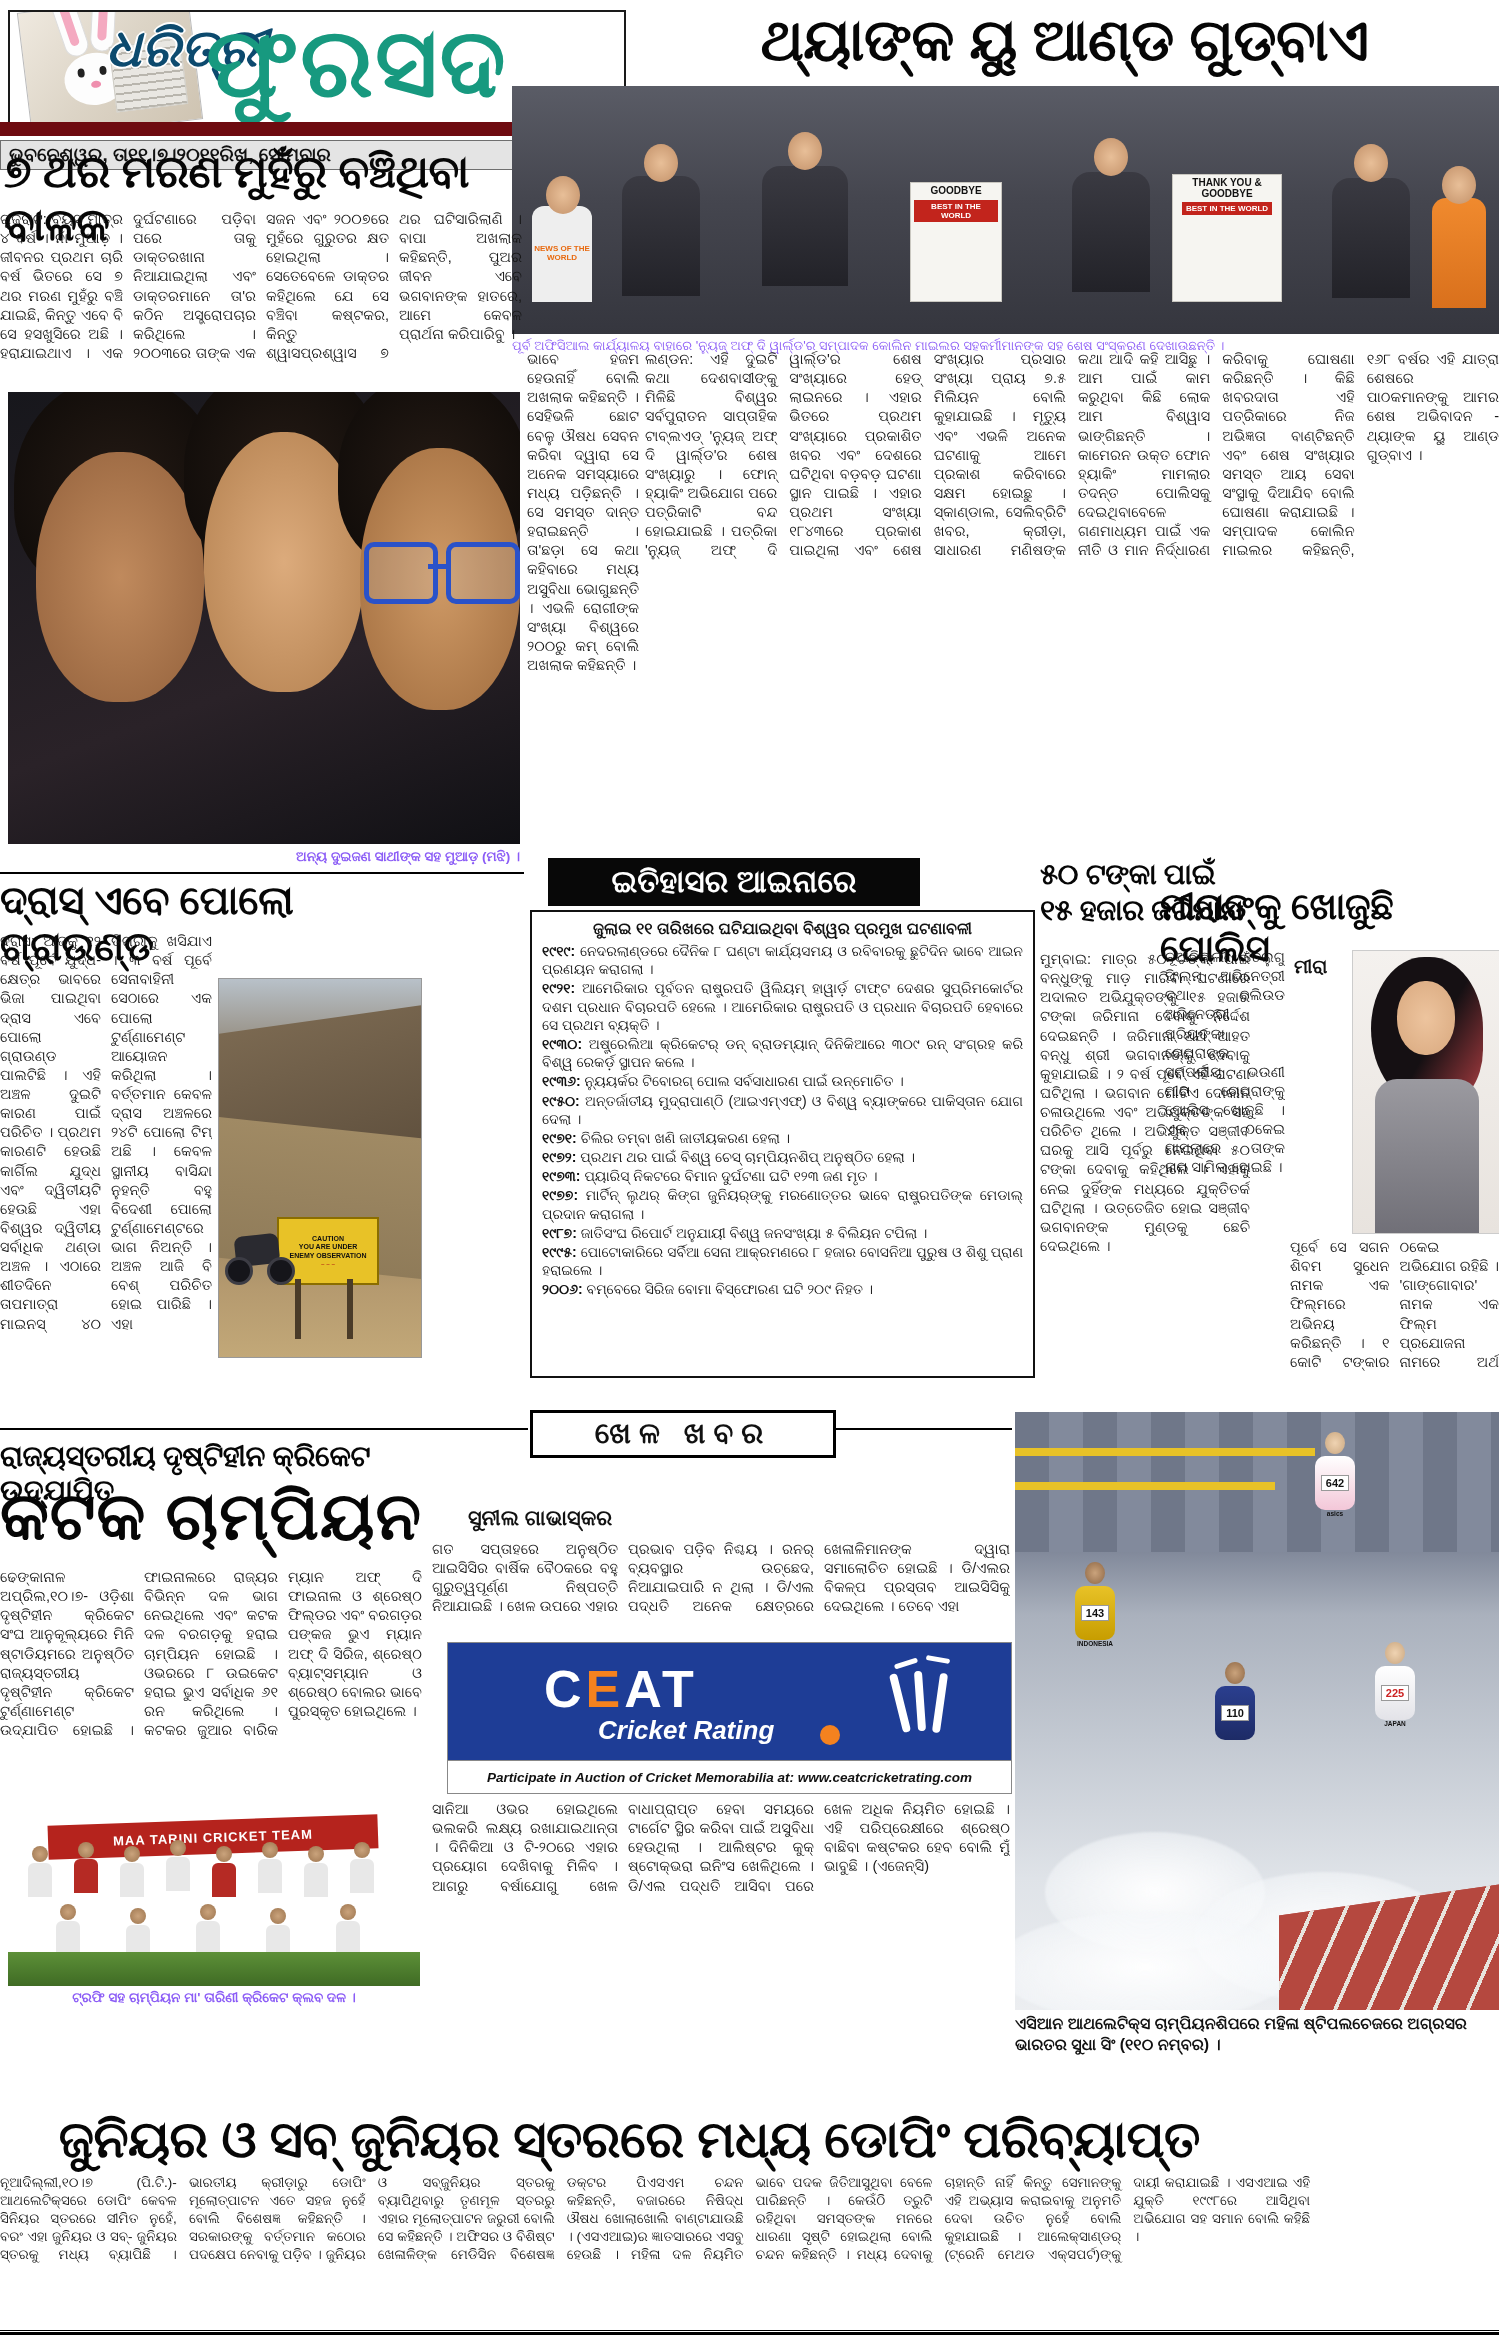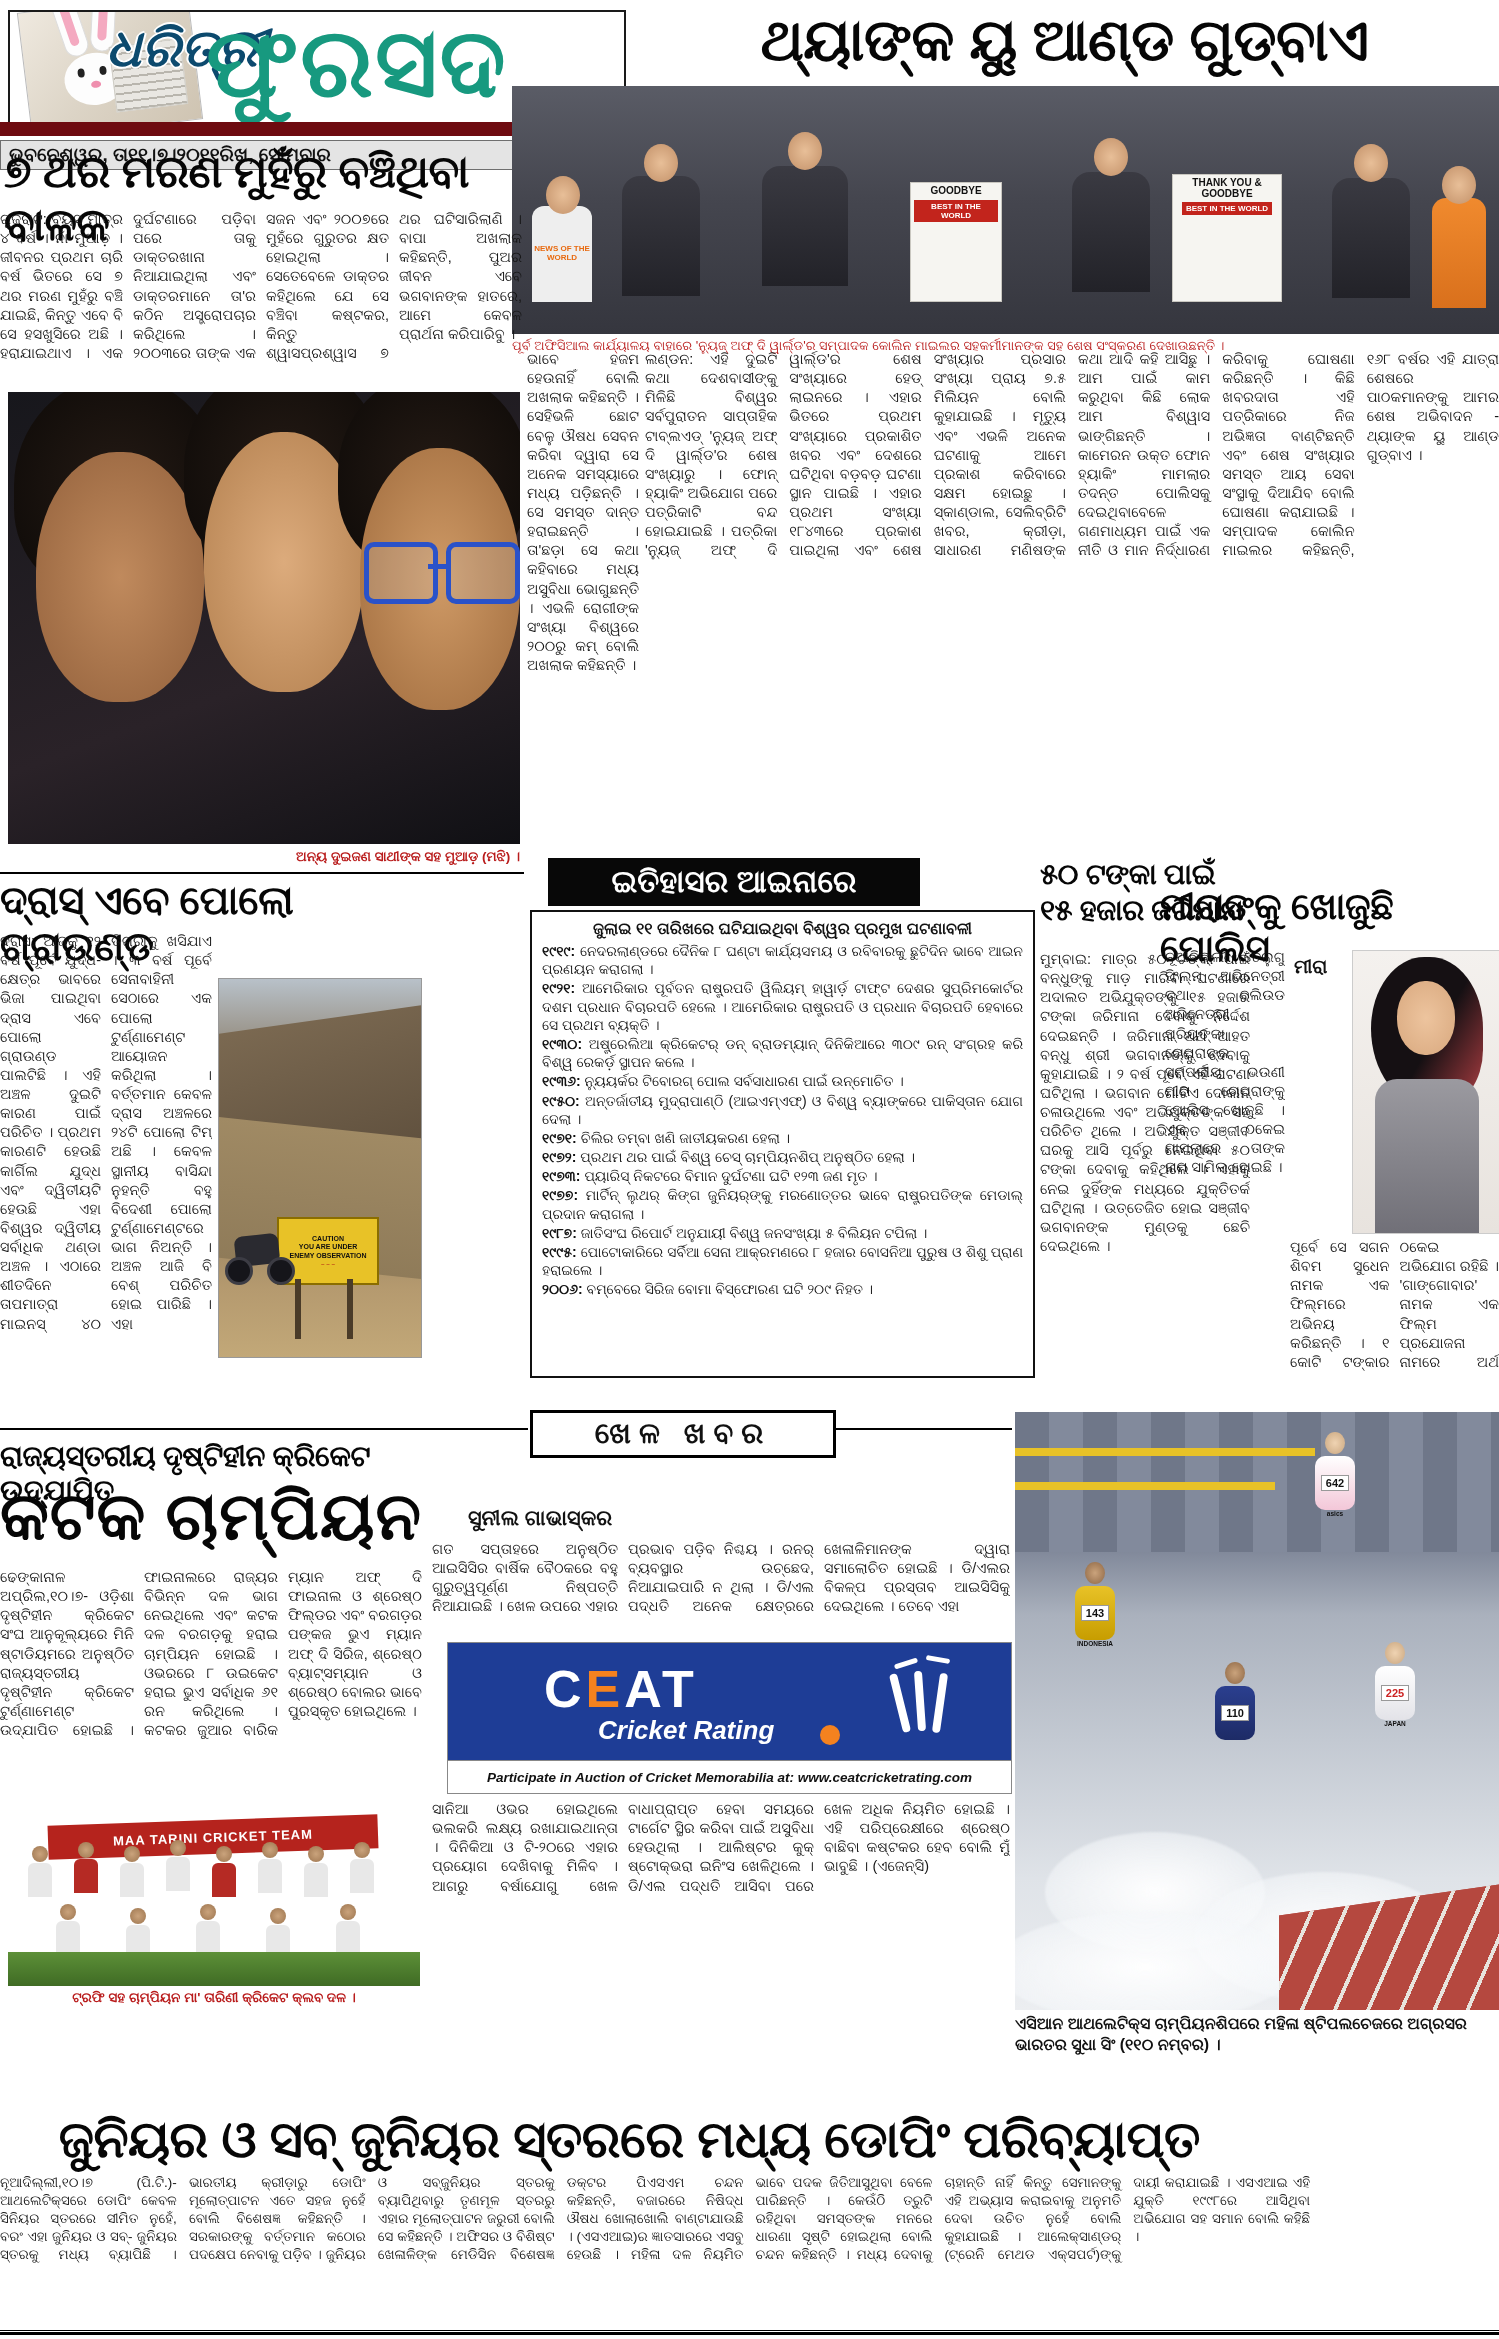--- a/index.html
+++ b/index.html
@@ -12,7 +12,7 @@
   .cols6{column-count:6;column-gap:12px;}
   .cols8{column-count:8;column-gap:12px;font-size:13.5px;line-height:1.34;}
   .headline{font-weight:700;color:#060606;letter-spacing:-0.5px;}
-  .caption{font-size:13.5px;font-weight:700;color:#b91c1c;}
+  .caption{font-size:13.5px;font-weight:700;color:#8b5cf6;}
   .rule{background:#000;}
   
   #masthead-box{left:8px;top:10px;width:614px;height:110px;border:2px solid #1a1a1a;background:#fff;overflow:hidden;}

